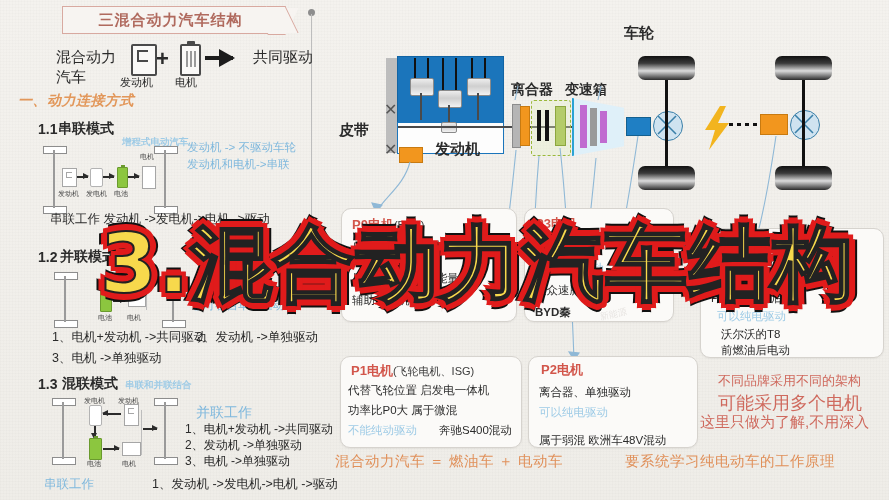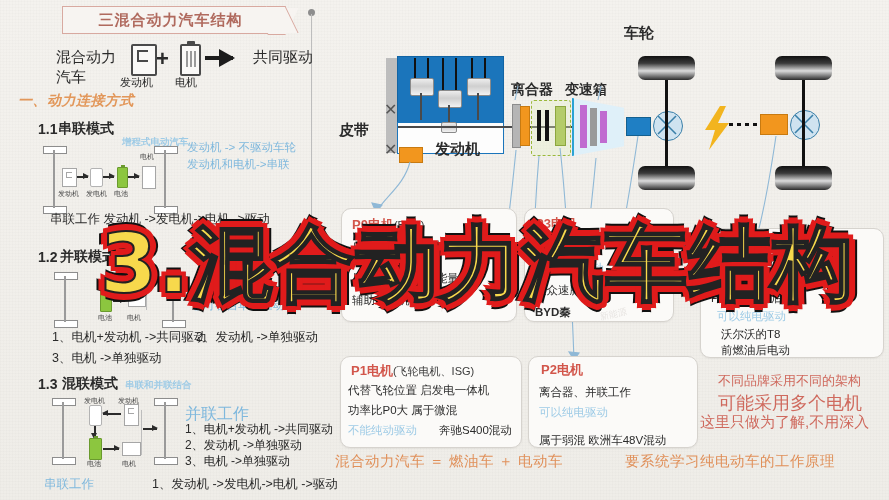--- a/index.html
+++ b/index.html
@@ -386,7 +386,7 @@
 
   <div class="card" style="left:528px;top:356px;width:168px;height:90px;">
     <div class="abs ttl" style="left:12px;top:4px;">P2电机</div>
-    <div class="abs ln" style="left:10px;top:28px;">离合器、并联工作</div>
+    <div class="abs ln" style="left:10px;top:28px;">离合器、单独驱动</div>
     <div class="abs ln b" style="left:10px;top:48px;">可以纯电驱动</div>
     <div class="abs ln" style="left:10px;top:76px;text-align:right;">属于弱混 欧洲车48V混动</div>
   </div>

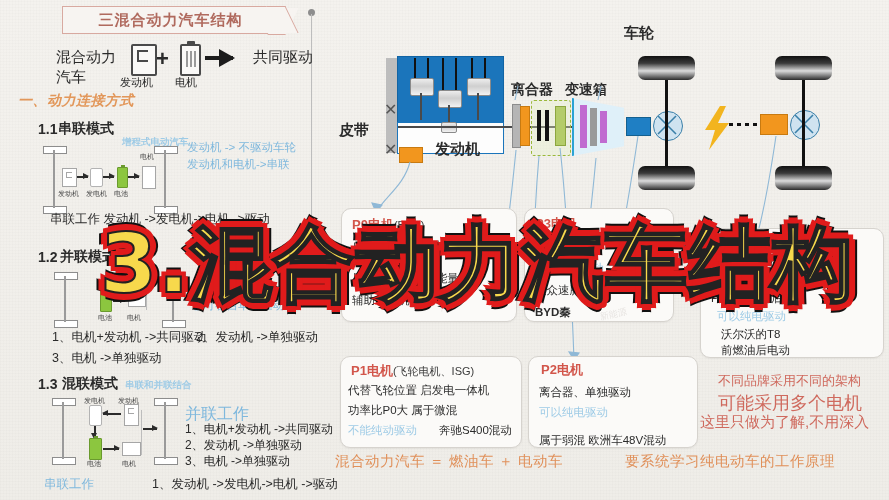--- a/index.html
+++ b/index.html
@@ -246,7 +246,7 @@
   <div class="lbl" style="left:87px;top:459px;">电池</div>
   <div class="lbl" style="left:122px;top:459px;">电机</div>
 
-  <div class="abs t blue" style="left:185px;top:404px;font-size:16px;">并联工作</div>
+  <div class="abs t blue" style="left:196px;top:404px;font-size:14px;">并联工作</div>
   <div class="abs t dark" style="left:185px;top:422px;font-size:12px;">1、电机+发动机 -&gt;共同驱动</div>
   <div class="abs t dark" style="left:185px;top:438px;font-size:12px;">2、发动机 -&gt;单独驱动</div>
   <div class="abs t dark" style="left:185px;top:454px;font-size:12px;">3、电机 -&gt;单独驱动</div>

